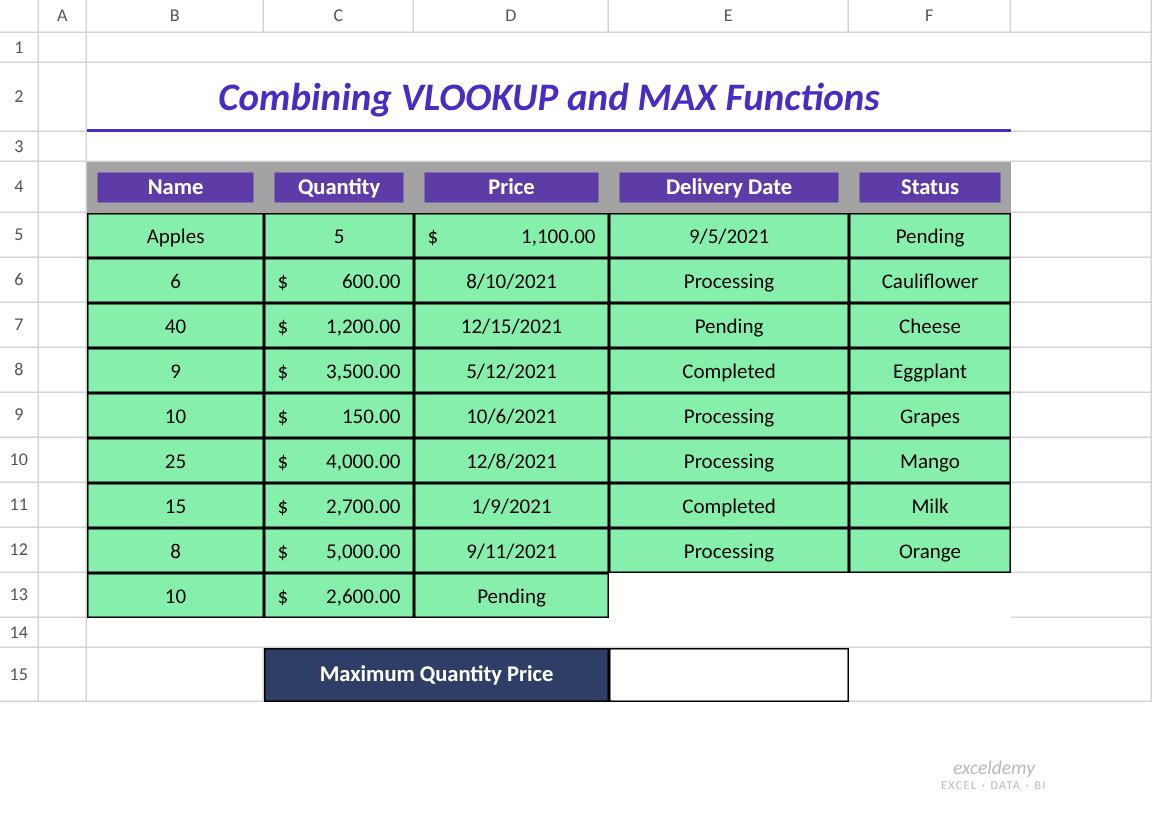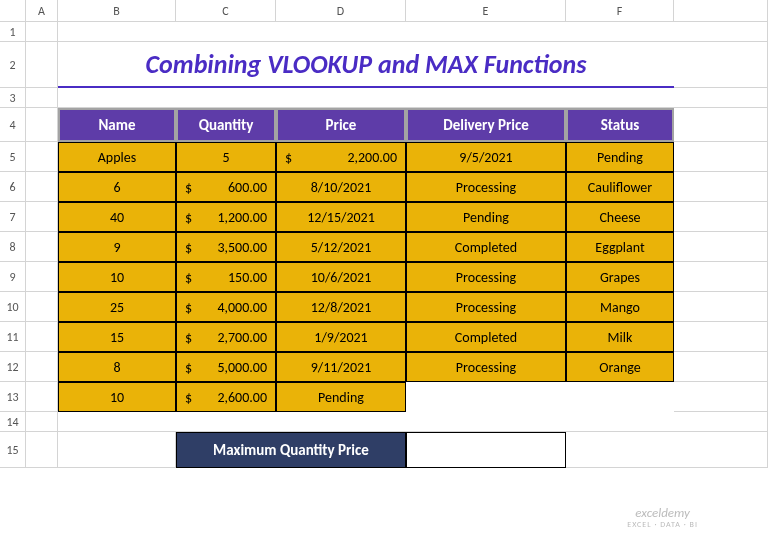--- a/index.html
+++ b/index.html
@@ -61,7 +61,7 @@
     display: flex;
     align-items: center;
     justify-content: center;
-    border: 2px solid #a3a3a3;
+    border: 7px solid #a3a3a3;
   }
   .td {
     border: 1px solid #000;

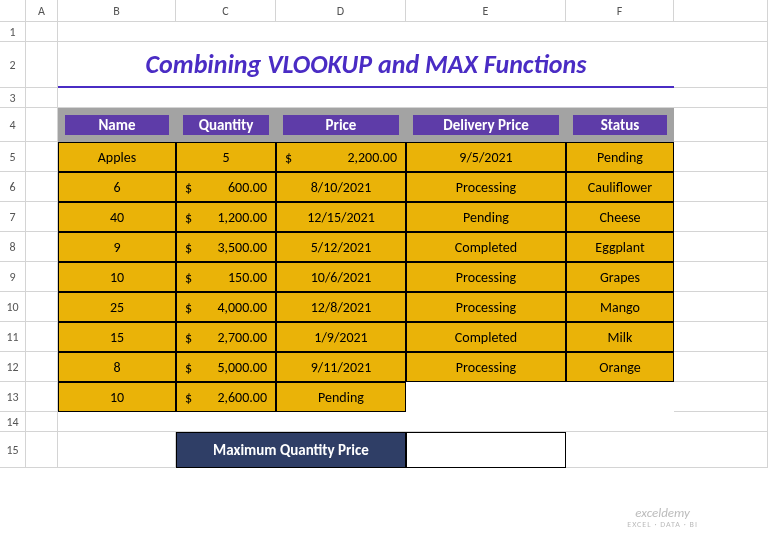--- a/index.html
+++ b/index.html
@@ -188,7 +188,7 @@
     <div class="th">Name</div>
     <div class="th">Quantity</div>
     <div class="th">Price</div>
-    <div class="th">Delivery Price</div>
+    <div class="th">Delivery Date</div>
     <div class="th">Status</div>
 
   <div class="td ">Apples</div>

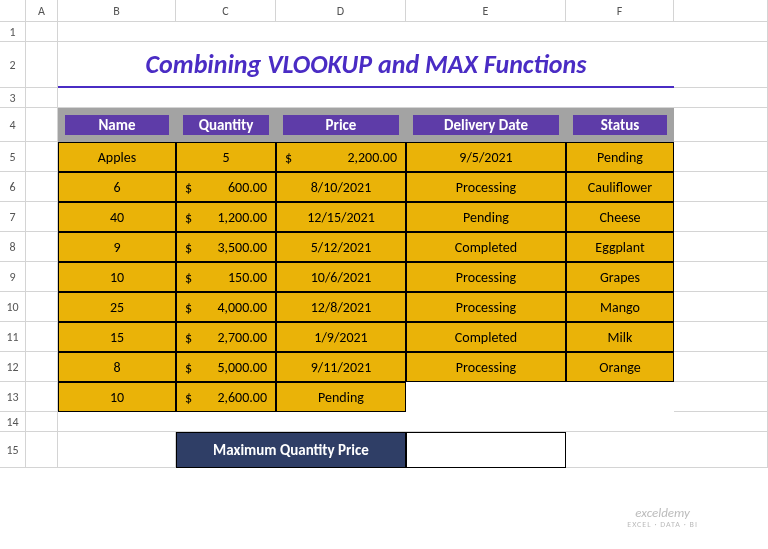--- a/index.html
+++ b/index.html
@@ -69,7 +69,7 @@
     display: flex;
     align-items: center;
     justify-content: center;
-    background: #eab308;
+    background: #86efac;
   }
   .td.price { padding: 0 8px; }
   .td.price .sym { margin-right: auto; }

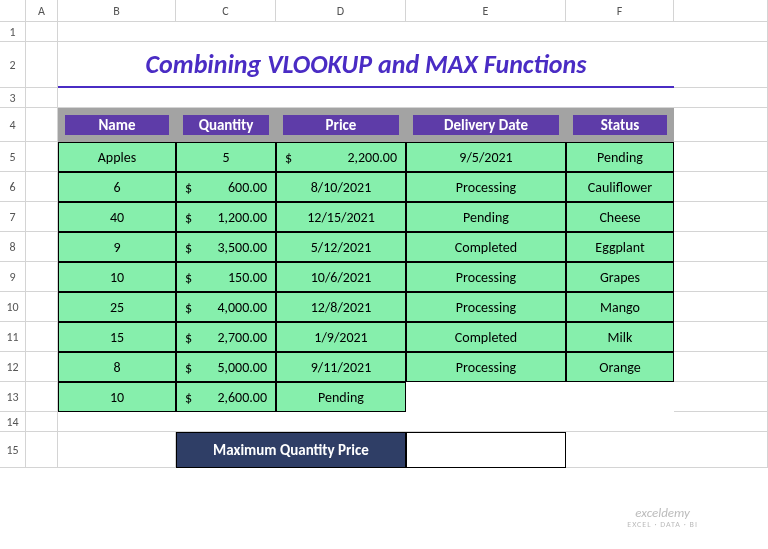--- a/index.html
+++ b/index.html
@@ -195,7 +195,7 @@
       <div class="td ">5</div>
       <div class="td price">
         <span class="sym">$</span>
-        <span class="val">2,200.00</span>
+        <span class="val">1,100.00</span>
       </div>
       <div class="td ">9/5/2021</div>
       <div class="td ">Pending</div>

